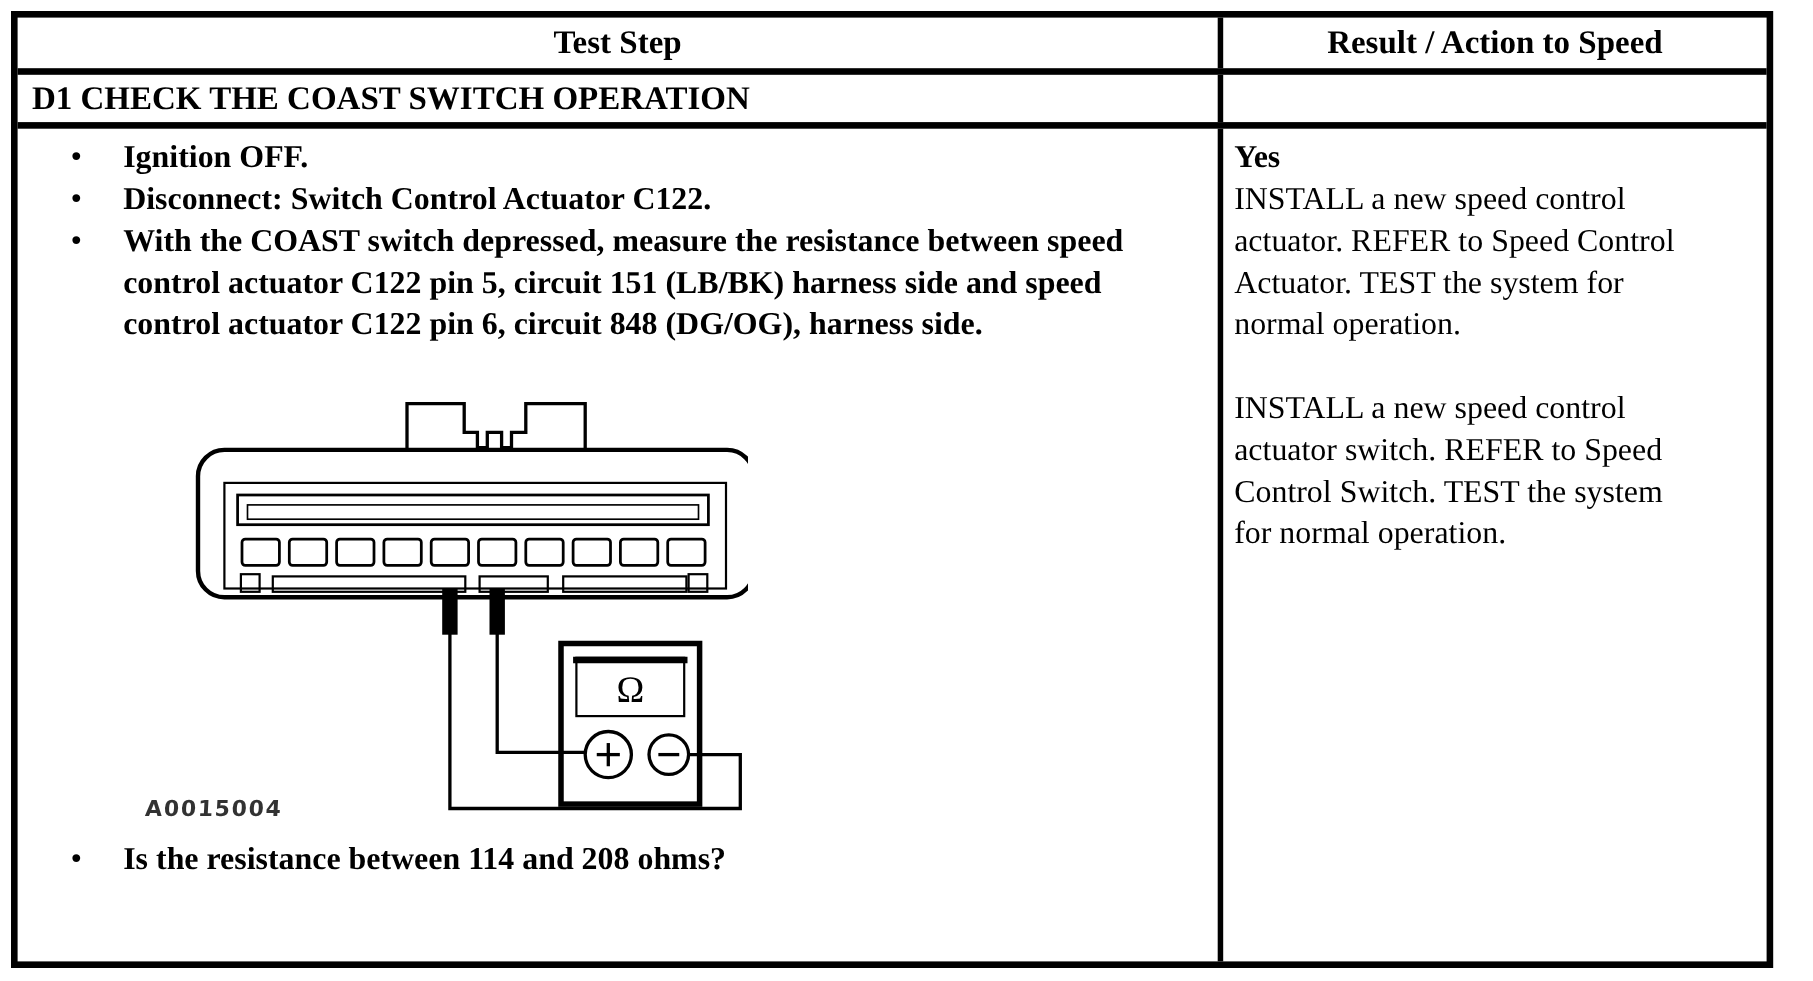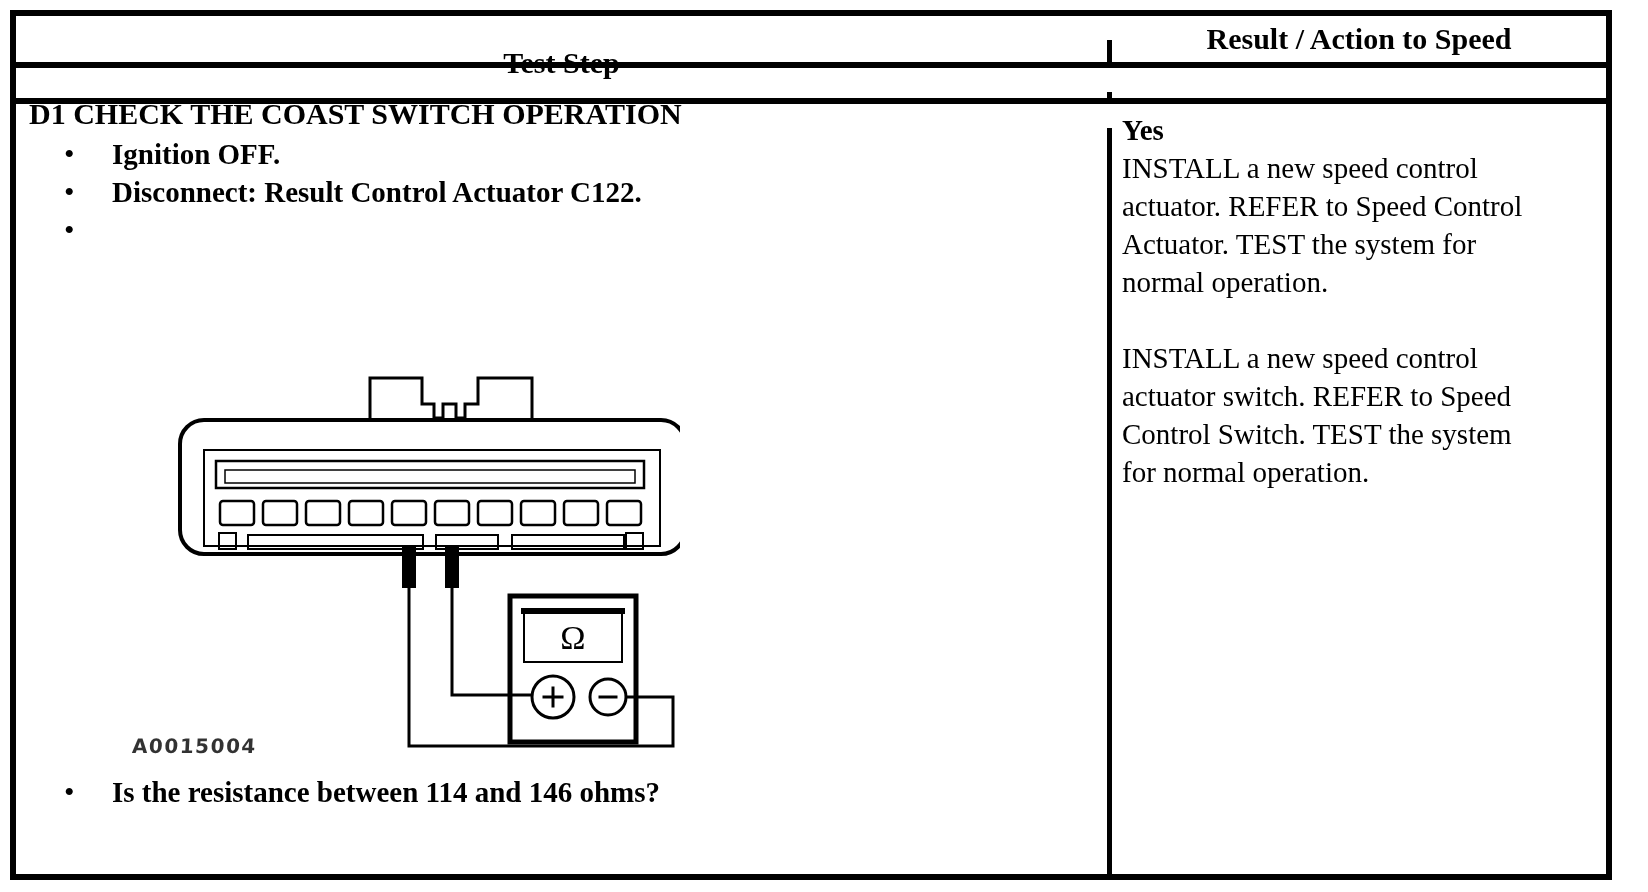--- a/index.html
+++ b/index.html
@@ -16,7 +16,7 @@
   .row-header { height:52px; border-bottom:6px solid #000; }
   .row-d1     { height:36px; border-bottom:6px solid #000; }
   .row-body   { flex:1 1 auto; }
-  .cell-left  { width:1096px; flex:none; border-right:5px solid #000; box-sizing:border-box; position:relative;margin-top:24px; }
+  .cell-left  { width:1096px; flex:none; border-right:5px solid #000; box-sizing:border-box; position:relative; }
   .cell-right { flex:1 1 auto; position:relative; box-sizing:border-box; }
   .hdr-text { display:block; text-align:center; font-weight:bold; font-size:30px; line-height:46px; }
   .d1-title { display:block; padding-left:13px; font-weight:bold; font-size:30px; line-height:43px; white-space:nowrap; }

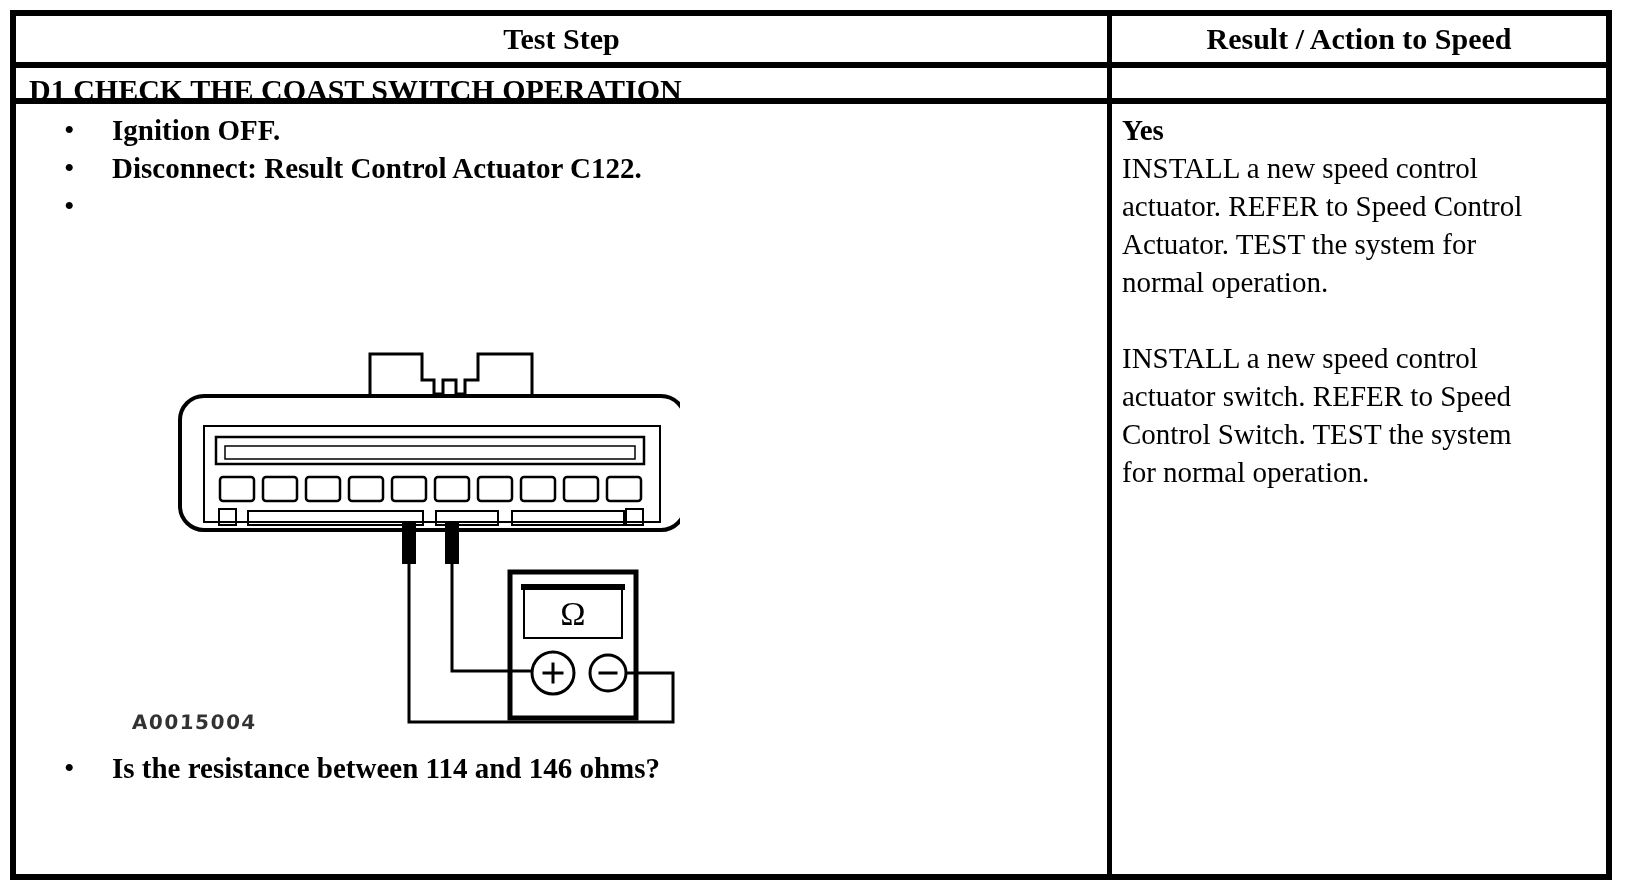--- a/index.html
+++ b/index.html
@@ -14,7 +14,7 @@
   }
   .row { display:flex; box-sizing:border-box; flex:none; }
   .row-header { height:52px; border-bottom:6px solid #000; }
-  .row-d1     { height:36px; border-bottom:6px solid #000; }
+  .row-d1     { height:49px; border-bottom:6px solid #000; }
   .row-body   { flex:1 1 auto; }
   .cell-left  { width:1096px; flex:none; border-right:5px solid #000; box-sizing:border-box; position:relative; }
   .cell-right { flex:1 1 auto; position:relative; box-sizing:border-box; }

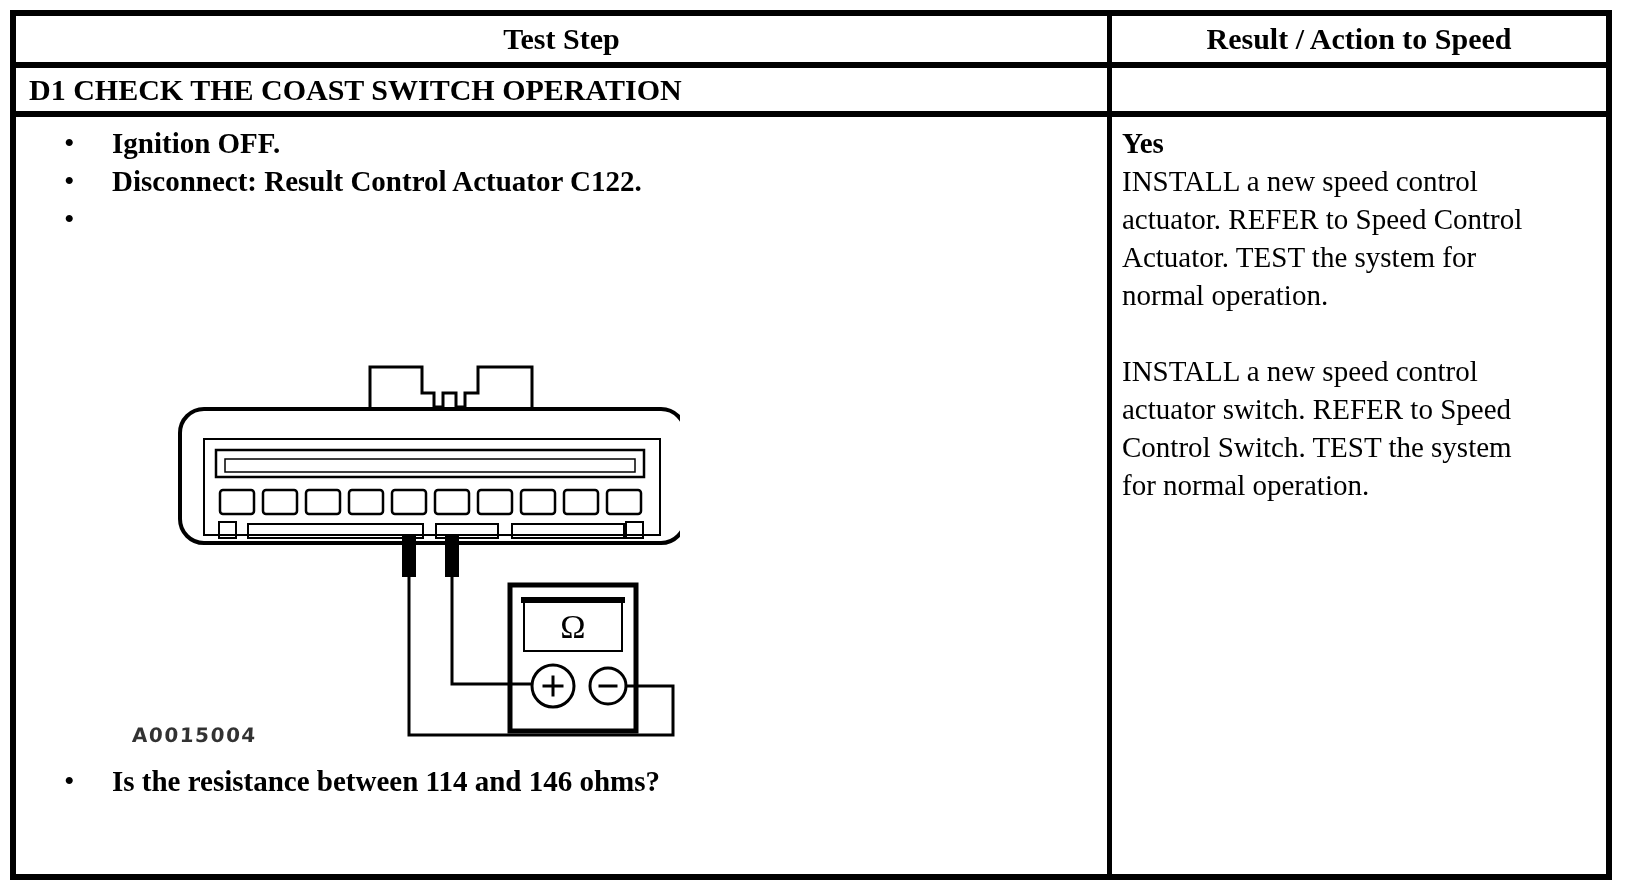--- a/index.html
+++ b/index.html
@@ -76,7 +76,7 @@
           </div>
           <div class="bullet-item">
             <span class="bullet-dot">•</span>
-            <span class="bullet-text">Disconnect: Result Control Actuator C122.</span>
+            <span class="bullet-text">Disconnect: Switch Control Actuator C122.</span>
           </div>
           <div class="bullet-item">
             <span class="bullet-dot">•</span>

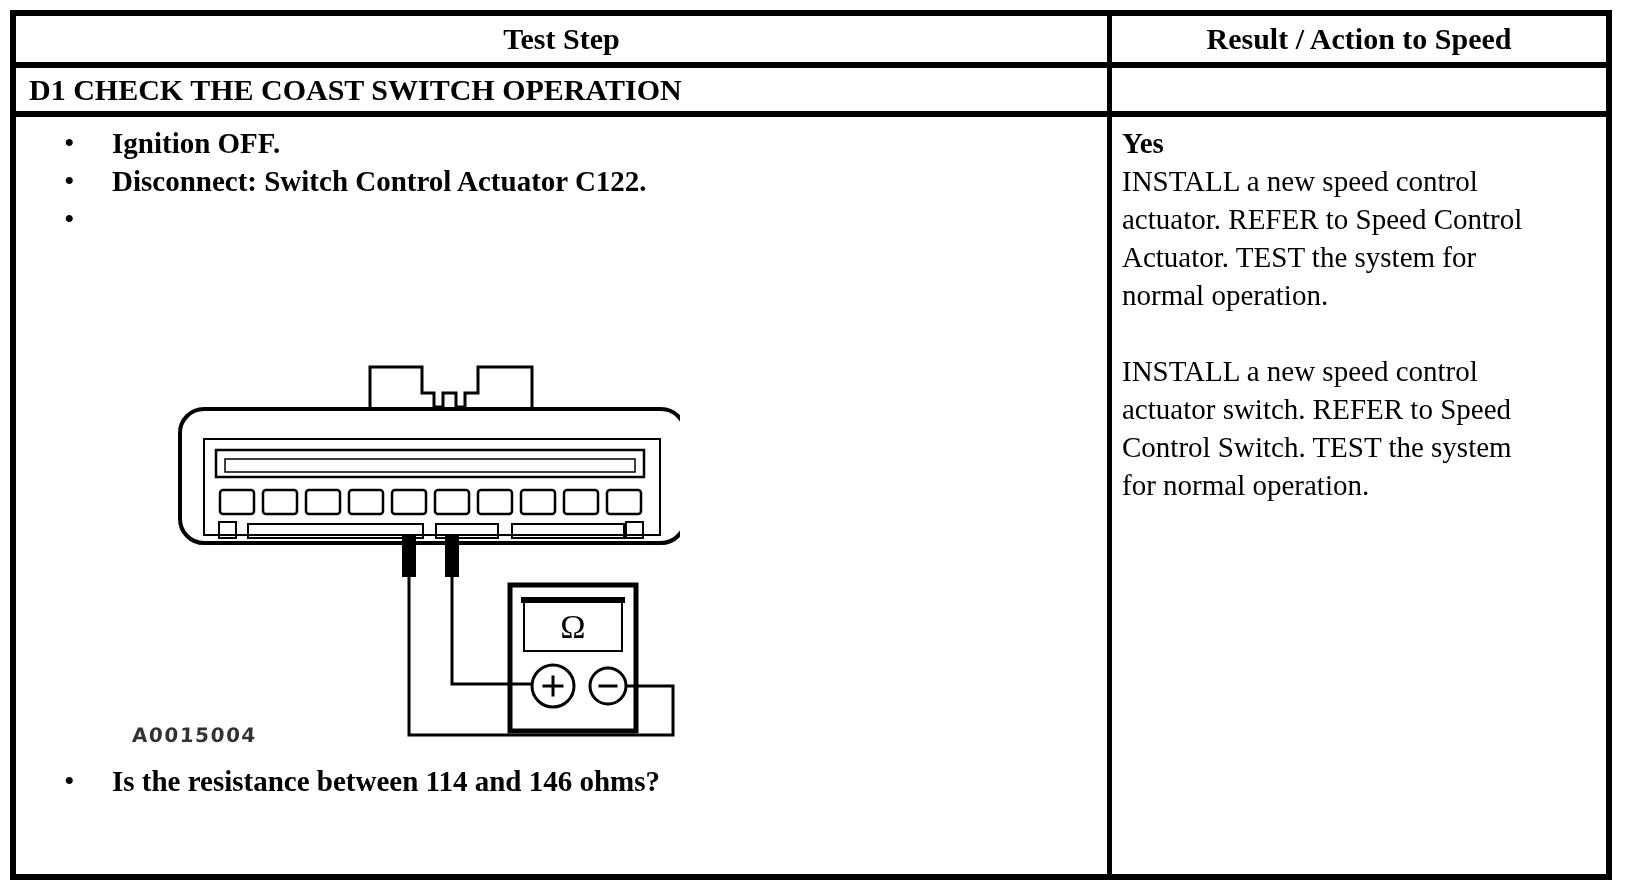--- a/index.html
+++ b/index.html
@@ -80,6 +80,9 @@
           </div>
           <div class="bullet-item">
             <span class="bullet-dot">•</span>
+            <span class="bullet-text">With the COAST switch depressed, measure the resistance between speed
+control actuator C122 pin 5, circuit 151 (LB/BK) harness side and speed
+control actuator C122 pin 6, circuit 848 (DG/OG), harness side.</span>
           </div>
         </div>
 

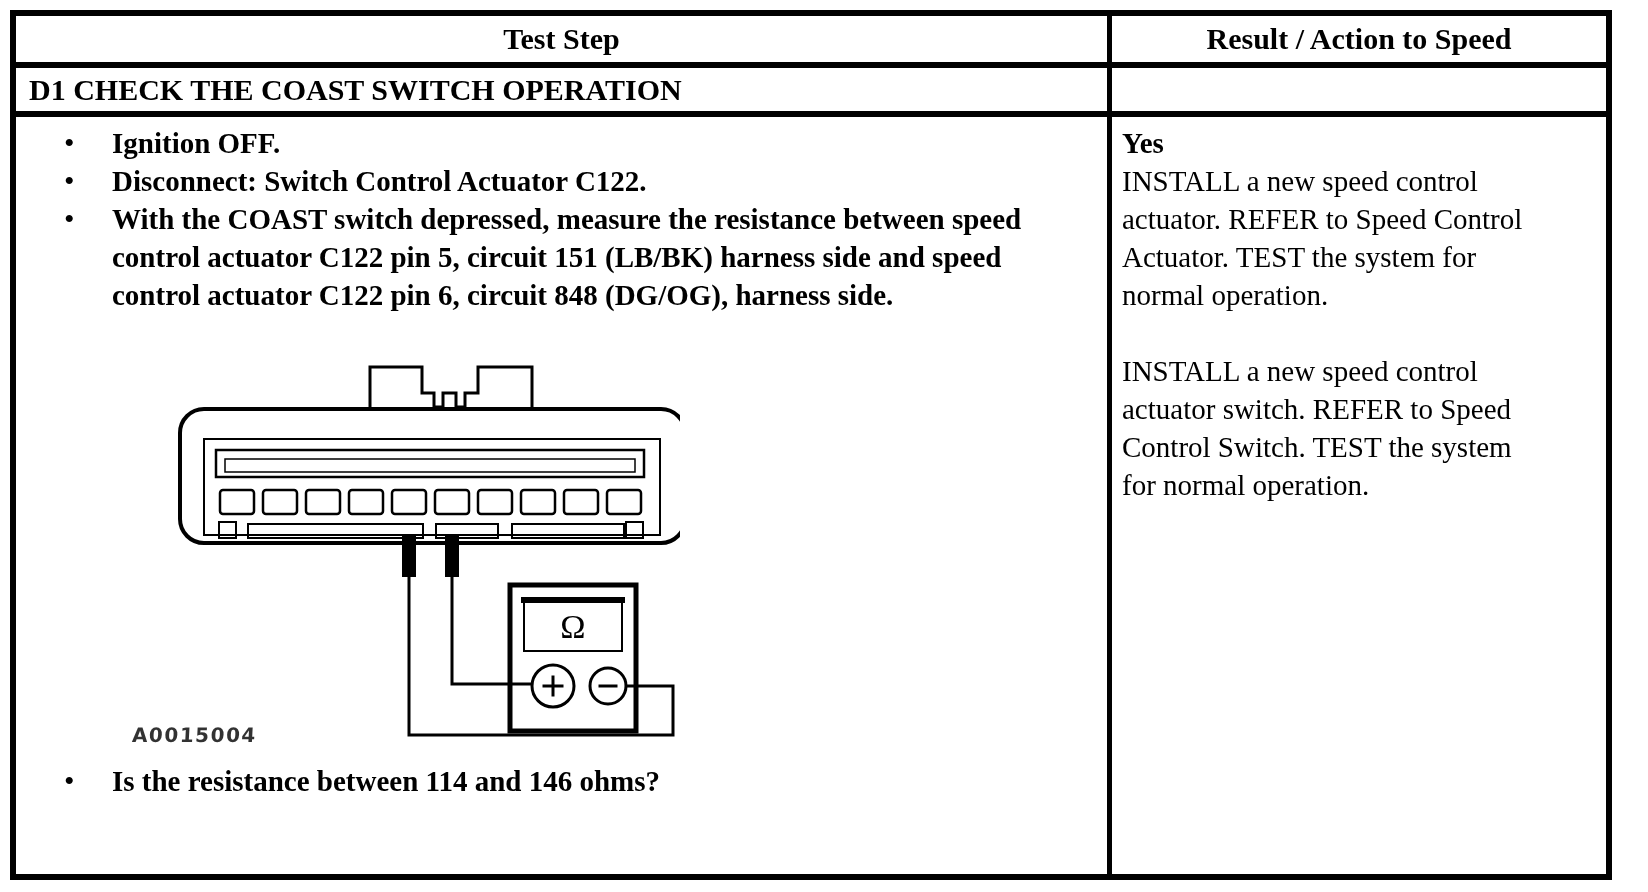--- a/index.html
+++ b/index.html
@@ -144,7 +144,7 @@
 
         <div class="question-item">
           <span class="bullet-dot">•</span>
-          <span class="question-text">Is the resistance between 114 and 146 ohms?</span>
+          <span class="question-text">Is the resistance between 114 and 208 ohms?</span>
         </div>
       </div>
 

